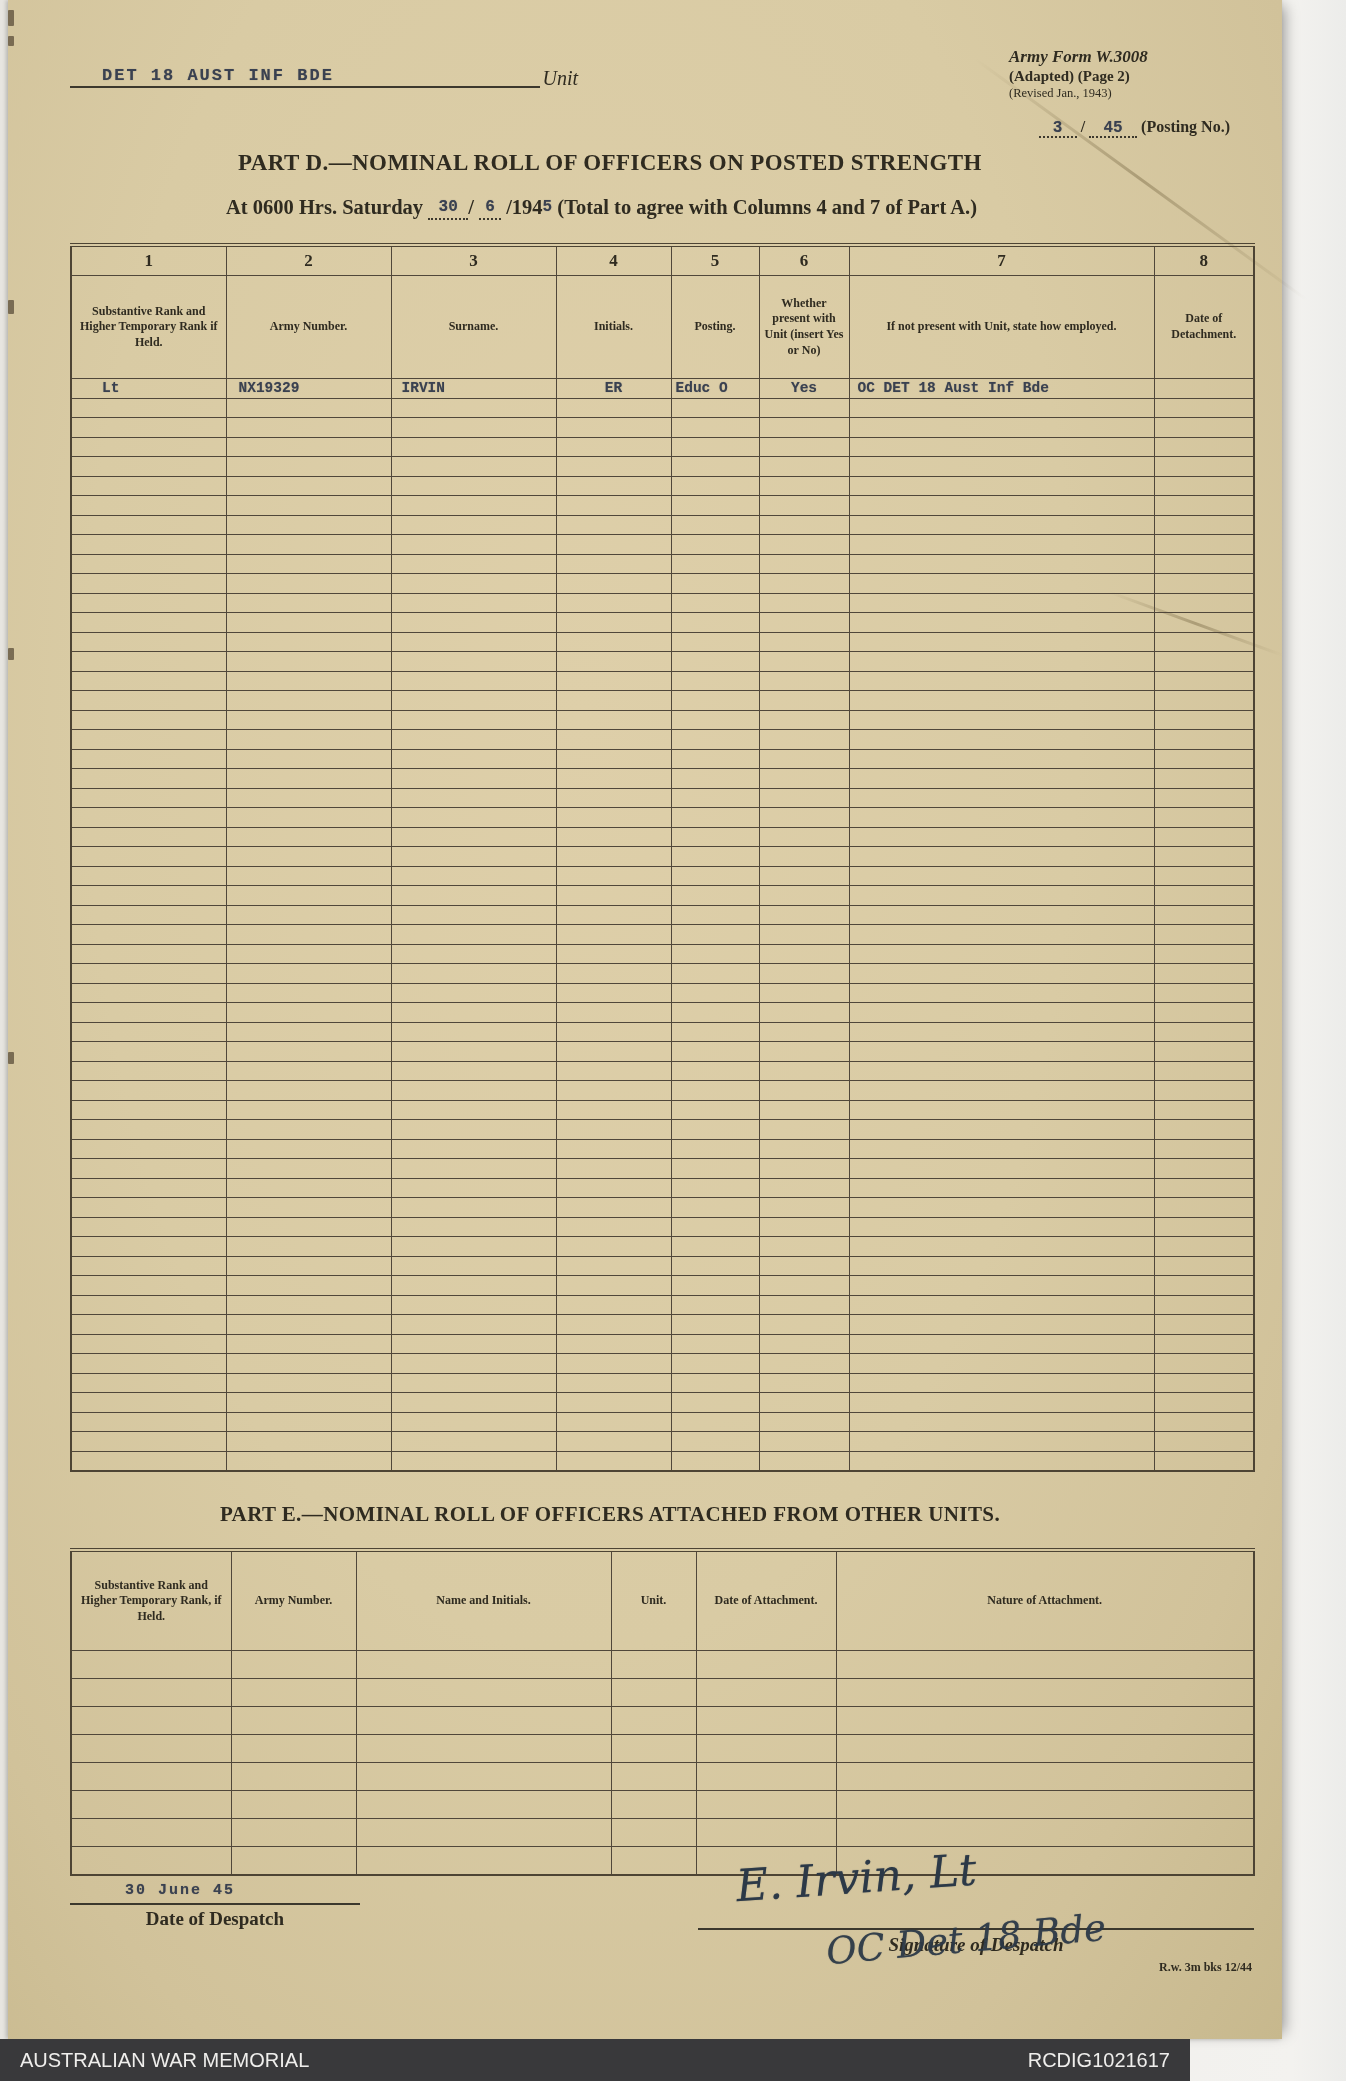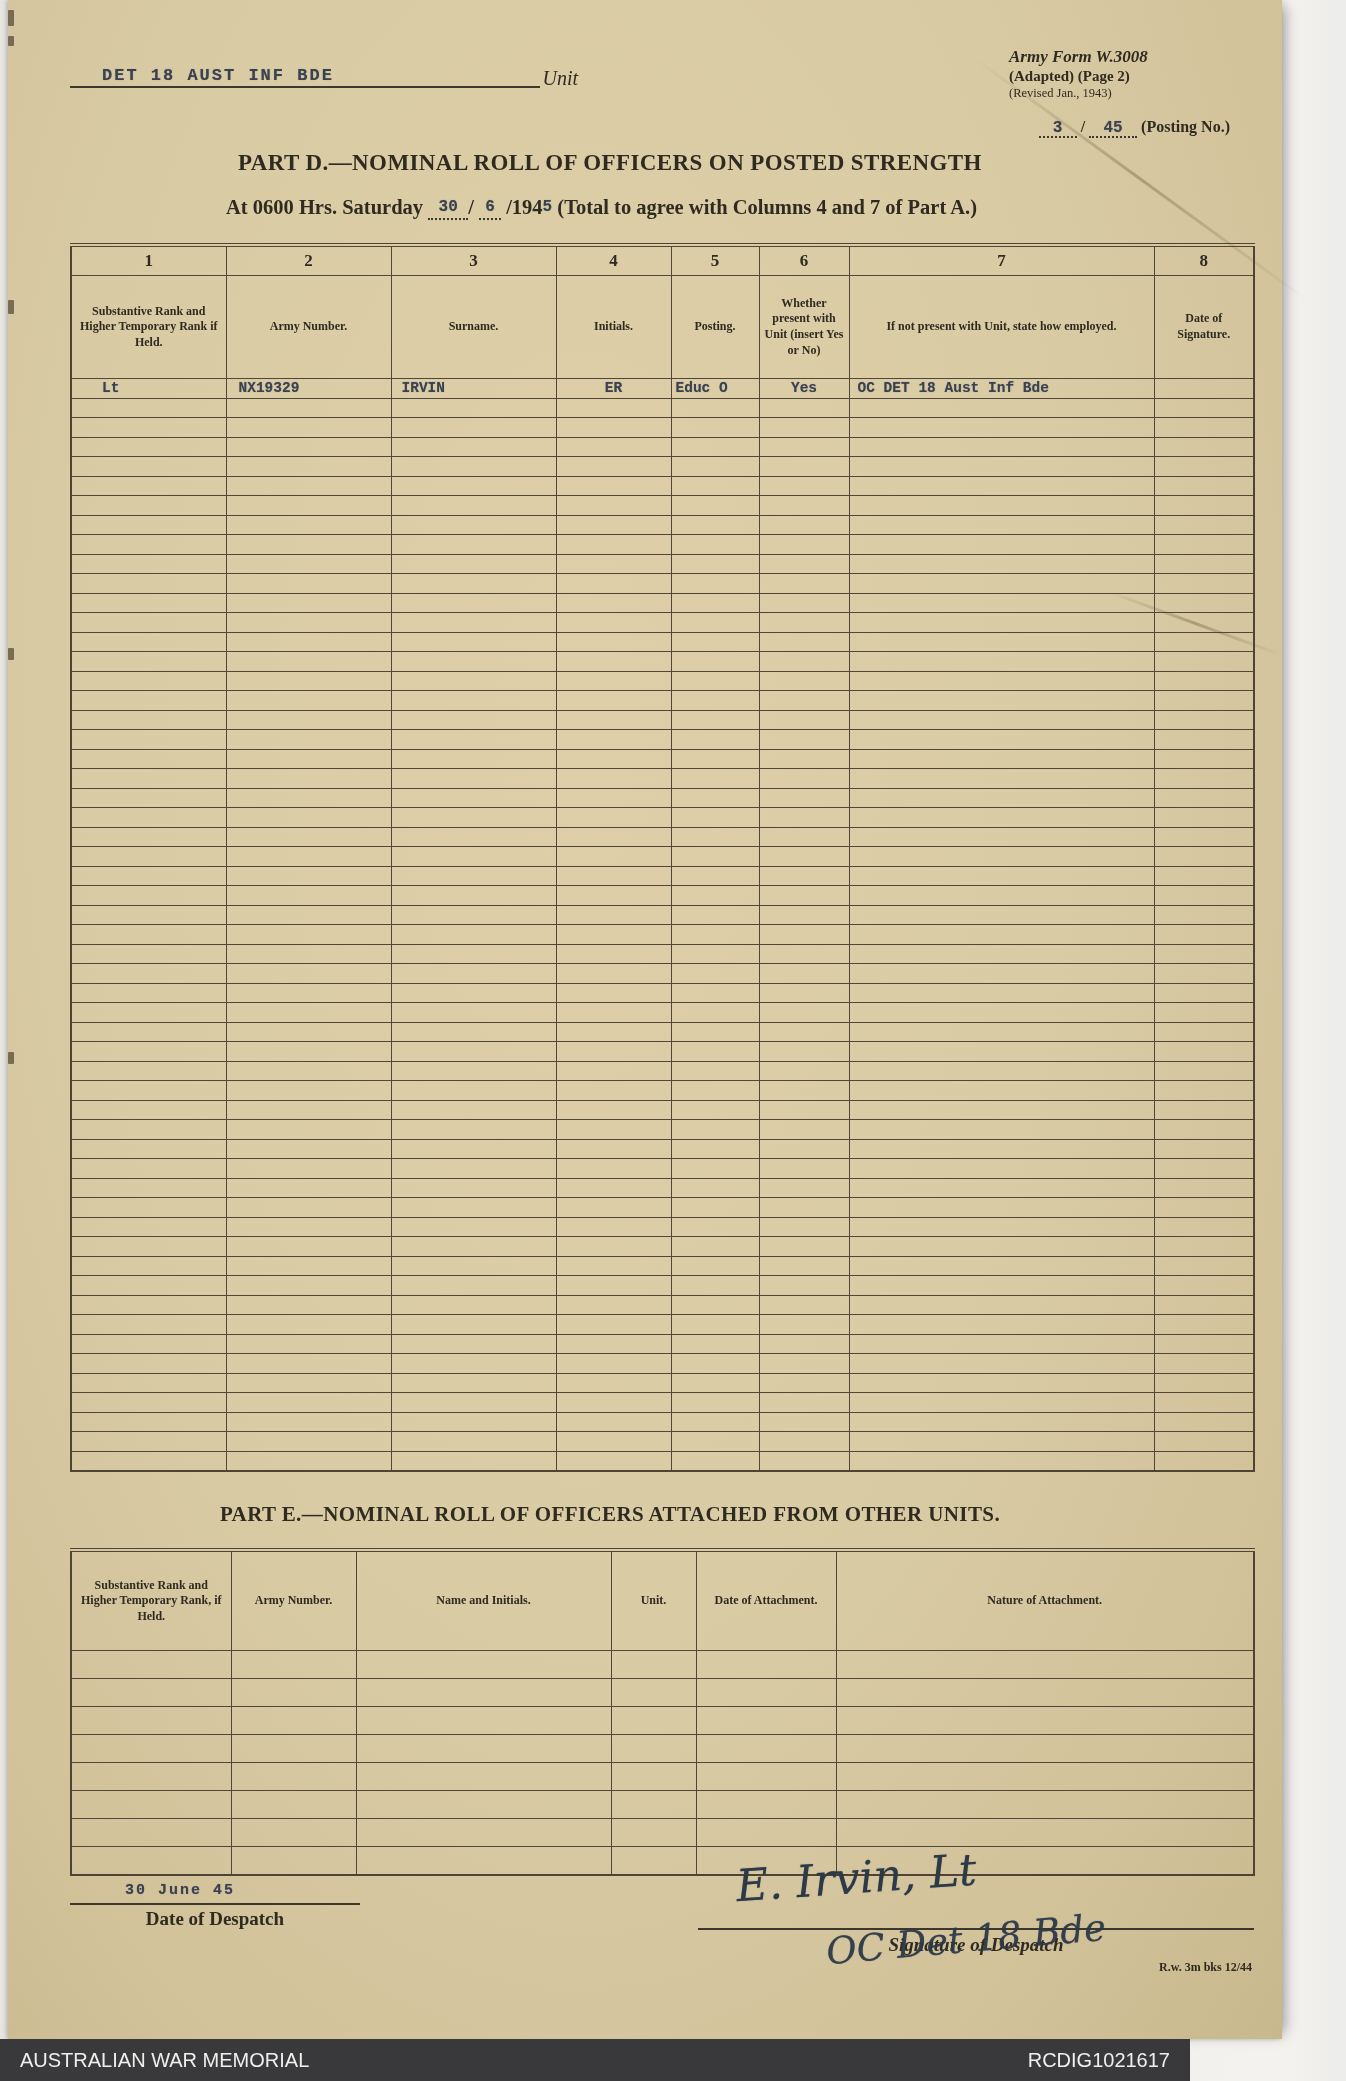--- a/index.html
+++ b/index.html
@@ -160,7 +160,7 @@
           <th class="hdr">Posting.</th>
           <th class="hdr">Whether present with Unit (insert Yes or No)</th>
           <th class="hdr">If not present with Unit, state how employed.</th>
-          <th class="hdr">Date of Signature.</th>
+          <th class="hdr">Date of Detachment.</th>
         </tr>
       </thead>
       <tbody id="partd-body">

